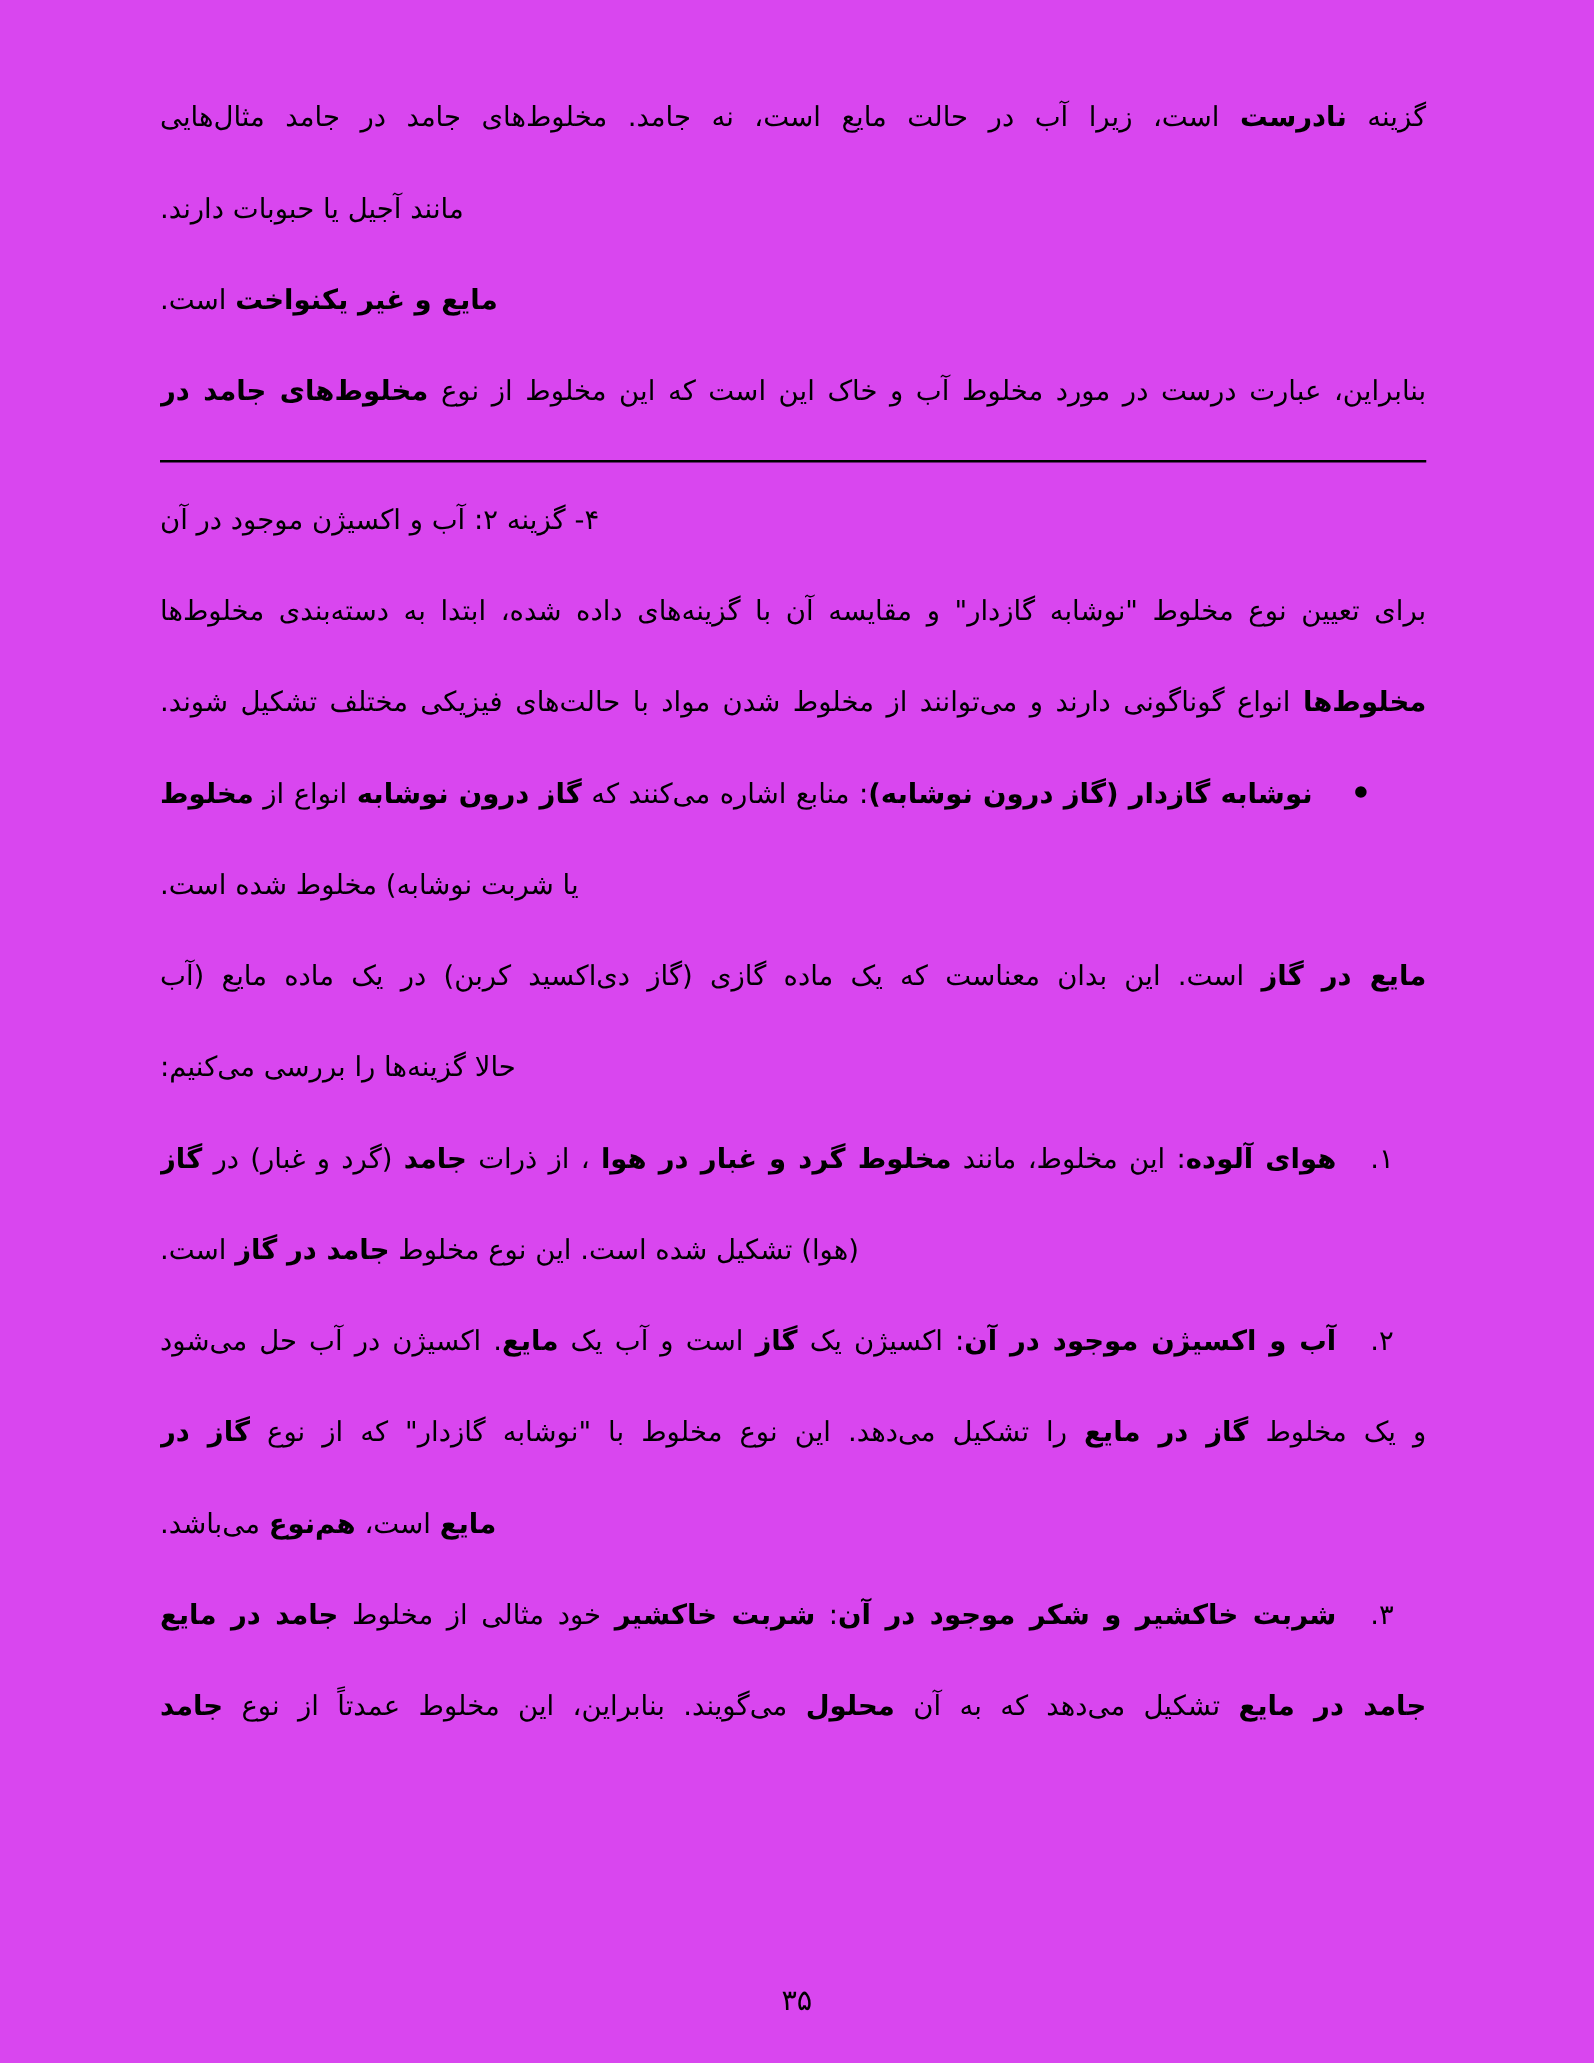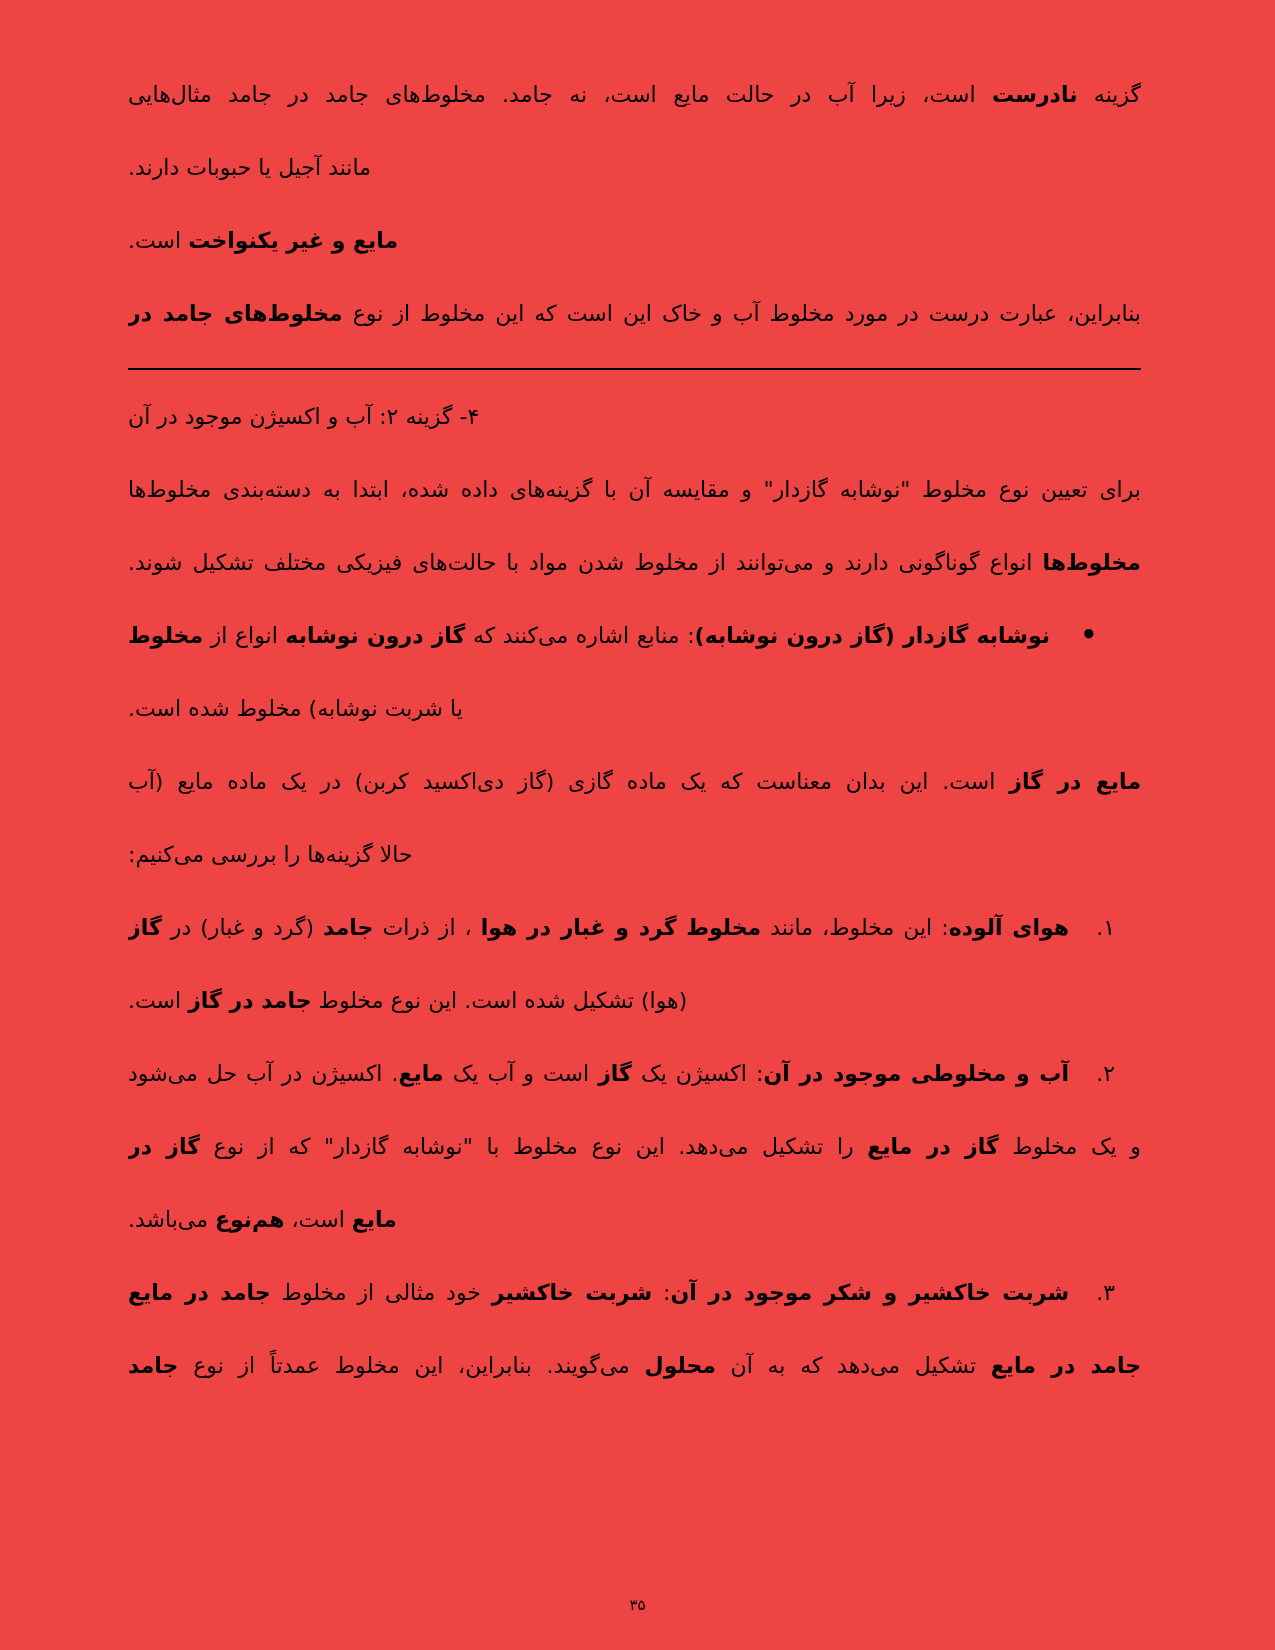--- a/index.html
+++ b/index.html
@@ -7,7 +7,7 @@
     position:relative;
     width:1275px;height:1650px;
     margin:0 auto;
-    background:#ef4444;
+    background:#d946ef;
     color:#000000;
     font-family:"DejaVu Sans",sans-serif;
     direction:rtl;

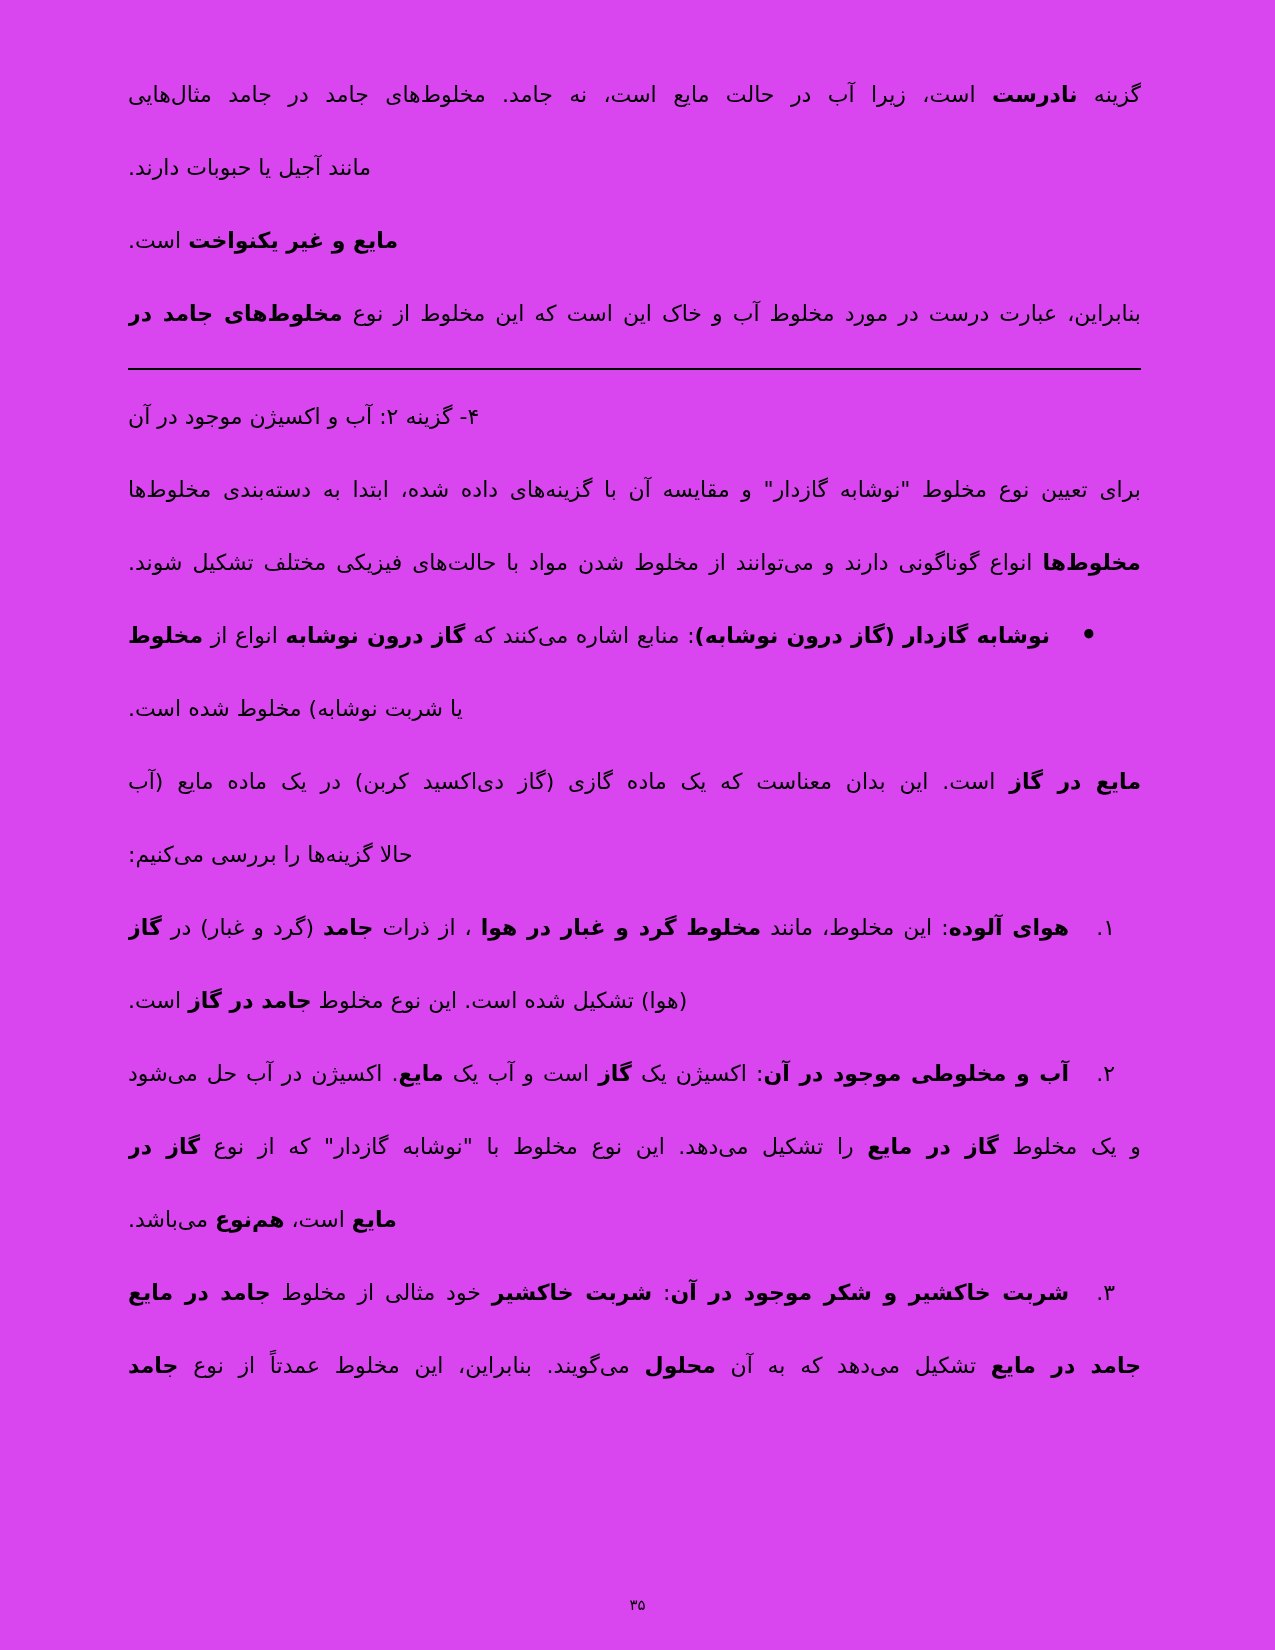--- a/index.html
+++ b/index.html
@@ -78,7 +78,7 @@
       <div class="line end"><span>حالا گزینه‌ها را بررسی می‌کنیم:</span></div>
       <div class="line justify has-number"><span class="marker number">۱.</span><span class="b">هوای آلوده</span><span>: این مخلوط، مانند </span><span class="b">مخلوط گرد و غبار در هوا</span><span> ، از ذرات </span><span class="b">جامد</span><span> (گرد و غبار) در </span><span class="b">گاز</span></div>
       <div class="line end"><span>(هوا) تشکیل شده است. این نوع مخلوط </span><span class="b">جامد در گاز</span><span> است.</span></div>
-      <div class="line justify has-number"><span class="marker number">۲.</span><span class="b">آب و مخلوطی موجود در آن</span><span>: اکسیژن یک </span><span class="b">گاز</span><span> است و آب یک </span><span class="b">مایع</span><span>. اکسیژن در آب حل می‌شود</span></div>
+      <div class="line justify has-number"><span class="marker number">۲.</span><span class="b">آب و اکسیژن موجود در آن</span><span>: اکسیژن یک </span><span class="b">گاز</span><span> است و آب یک </span><span class="b">مایع</span><span>. اکسیژن در آب حل می‌شود</span></div>
       <div class="line justify"><span>و یک مخلوط </span><span class="b">گاز در مایع</span><span> را تشکیل می‌دهد. این نوع مخلوط با "نوشابه گازدار" که از نوع </span><span class="b">گاز در</span></div>
       <div class="line end"><span class="b">مایع</span><span> است، </span><span class="b">هم‌نوع</span><span> می‌باشد.</span></div>
       <div class="line justify has-number"><span class="marker number">۳.</span><span class="b">شربت خاکشیر و شکر موجود در آن</span><span>: </span><span class="b">شربت خاکشیر</span><span> خود مثالی از مخلوط </span><span class="b">جامد در مایع</span></div>

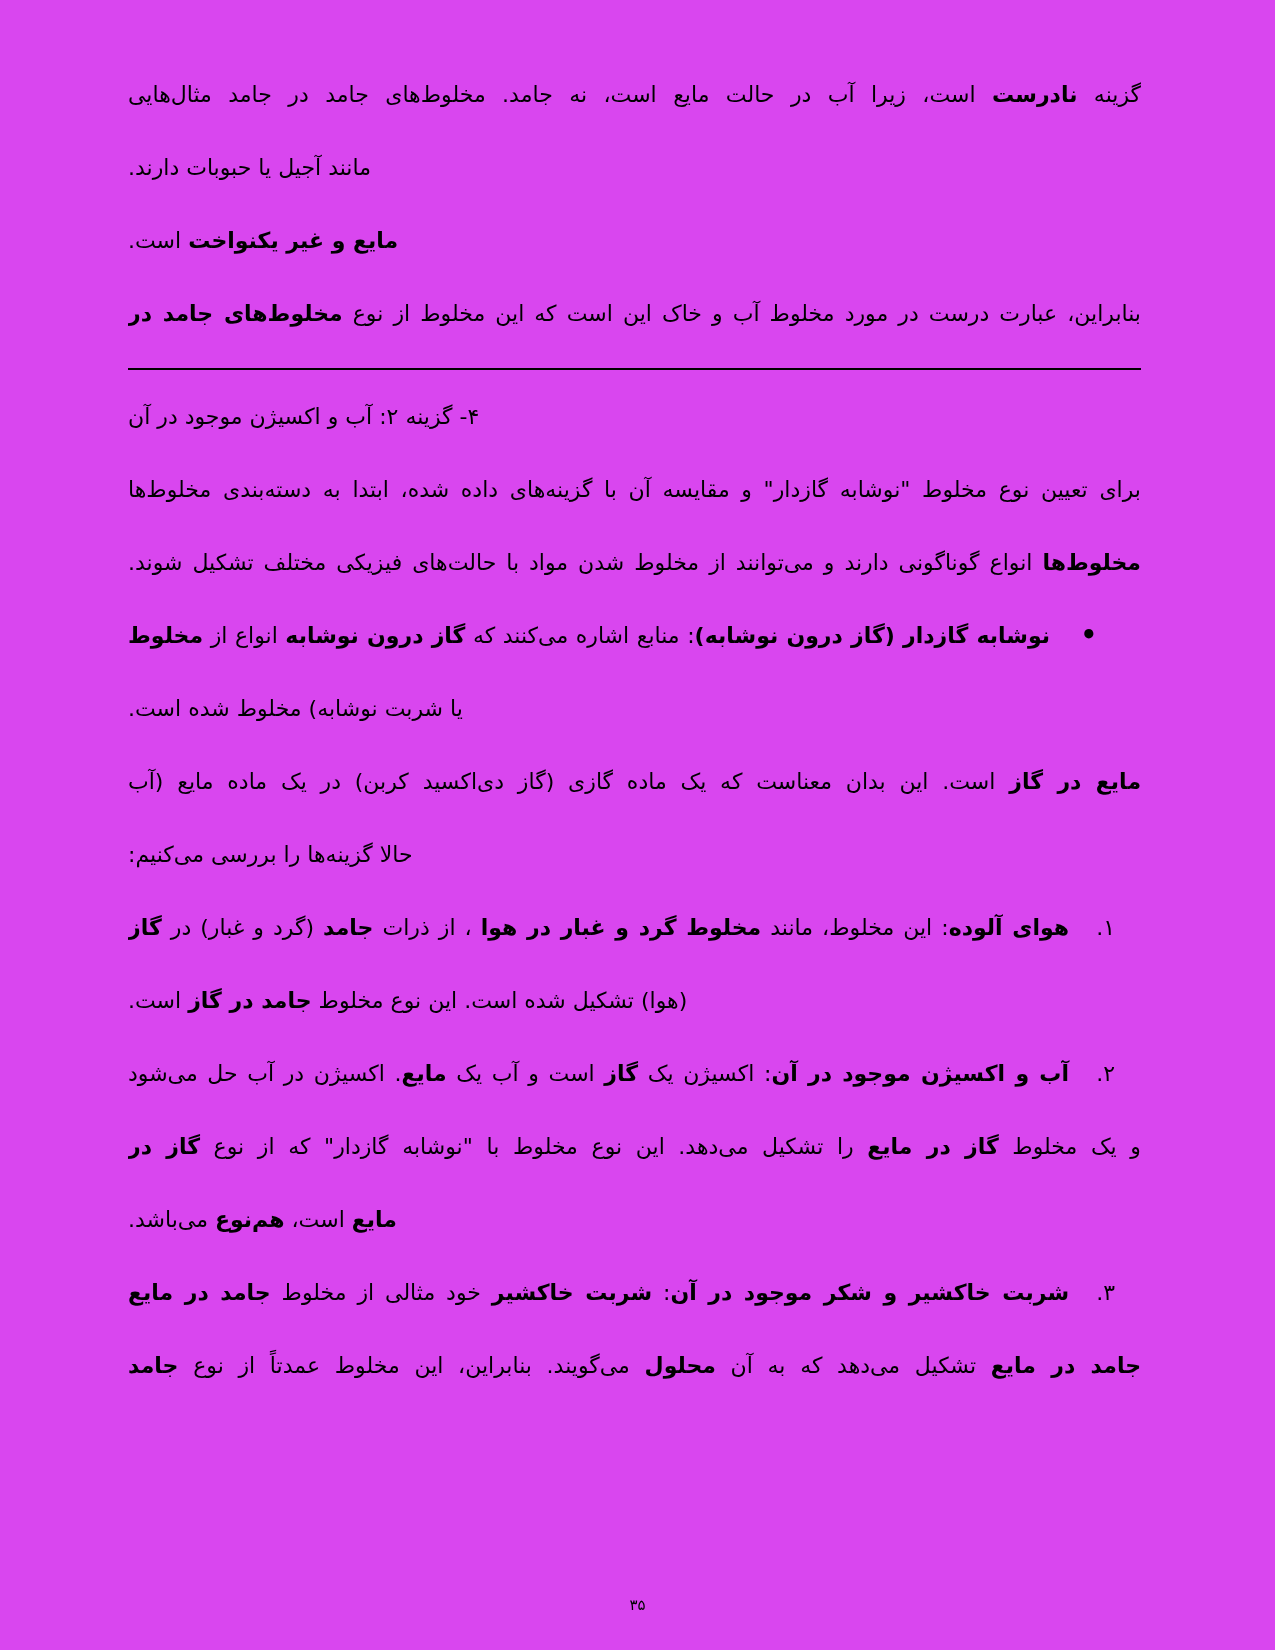--- a/index.html
+++ b/index.html
@@ -55,7 +55,7 @@
     left:0;right:0;
     bottom:36px;
     text-align:center;
-    font-size:15px;
+    font-size:23px;
     color:#000;
   }
 </style>

